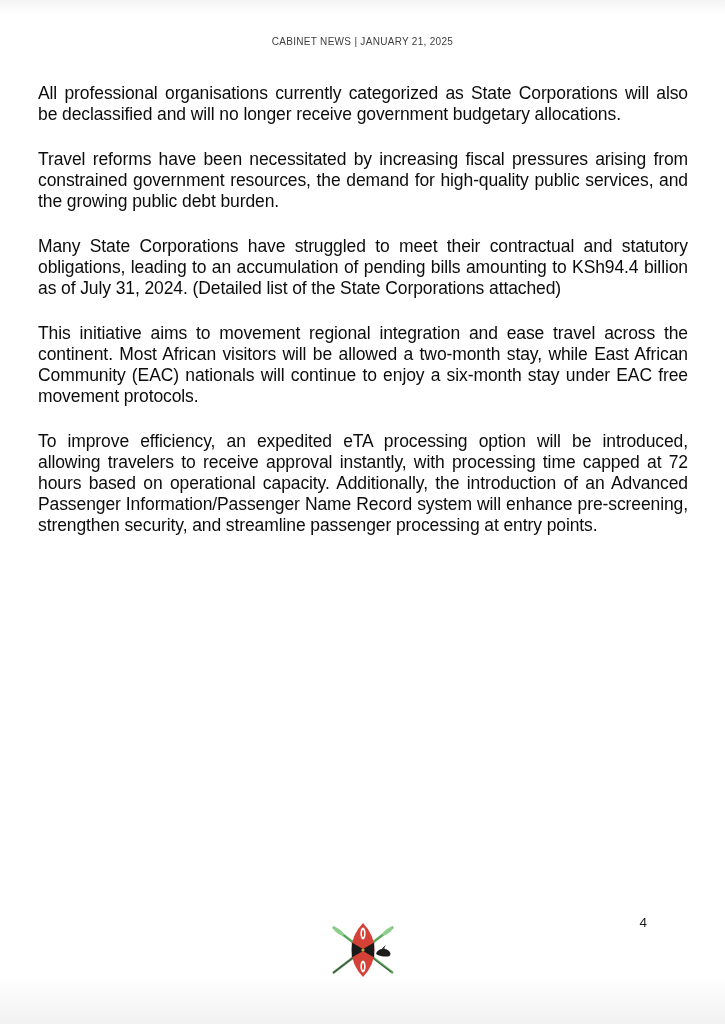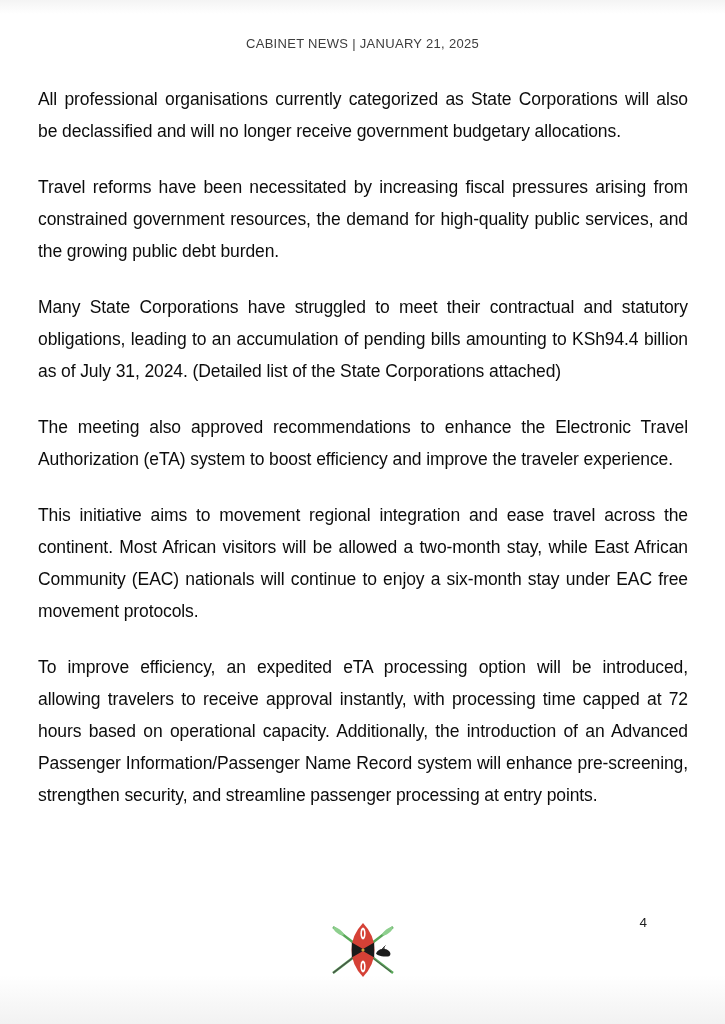--- a/index.html
+++ b/index.html
@@ -22,7 +22,7 @@
     left: 0;
     right: 0;
     text-align: center;
-    font-size: 13px;
+    font-size: 10px;
     font-weight: 400;
     letter-spacing: 0.3px;
     color: #3d3d3d;

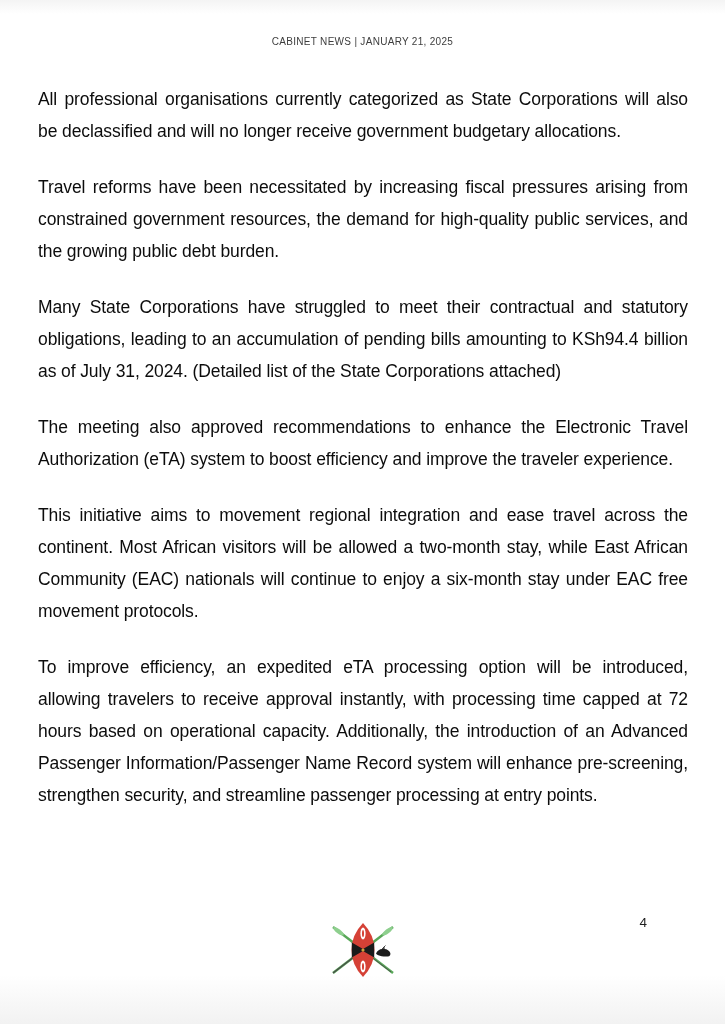--- a/index.html
+++ b/index.html
@@ -36,7 +36,7 @@
   .content p {
     margin: 0 0 24px 0;
     font-size: 17.5px;
-    line-height: 32px;
+    line-height: 21px;
     text-align: justify;
     color: #0c0c0c;
     letter-spacing: -0.1px;

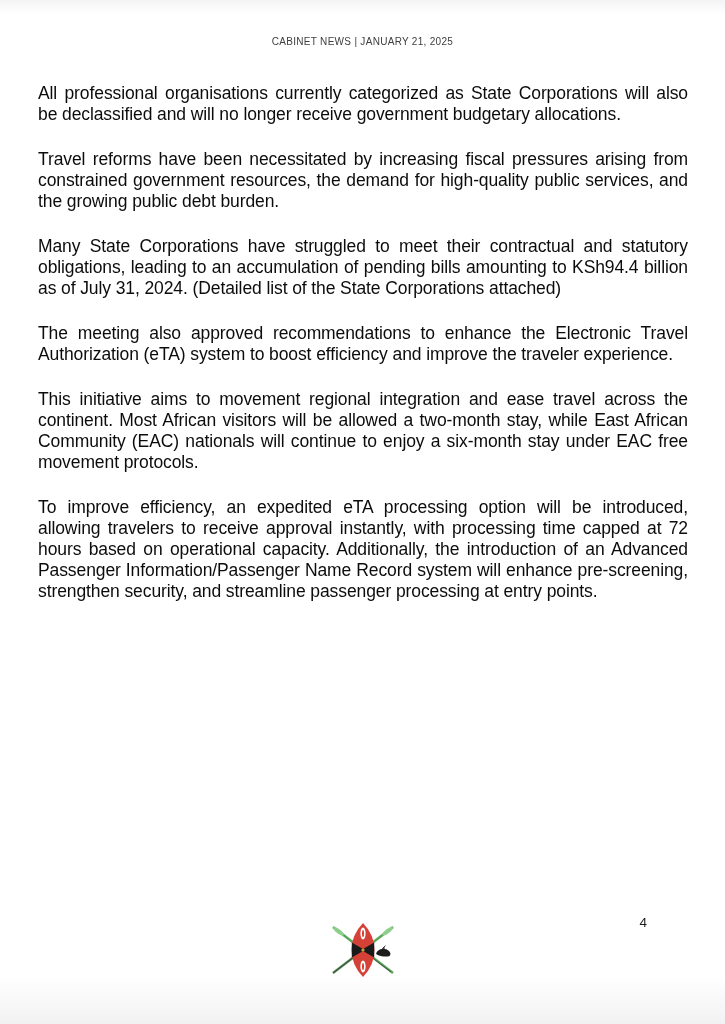--- a/index.html
+++ b/index.html
@@ -69,7 +69,6 @@
     <p>All professional organisations currently categorized as State Corporations will also be declassified and will no longer receive government budgetary allocations.</p>
     <p>Travel reforms have been necessitated by increasing fiscal pressures arising from constrained government resources, the demand for high-quality public services, and the growing public debt burden.</p>
     <p>Many State Corporations have struggled to meet their contractual and statutory obligations, leading to an accumulation of pending bills amounting to KSh94.4 billion as of July 31, 2024. (Detailed list of the State Corporations attached)</p>
-    <p>The meeting also approved recommendations to enhance the Electronic Travel Authorization (eTA) system to boost efficiency and improve the traveler experience.</p>
     <p>This initiative aims to movement regional integration and ease travel across the continent. Most African visitors will be allowed a two-month stay, while East African Community (EAC) nationals will continue to enjoy a six-month stay under EAC free movement protocols.</p>
     <p>To improve efficiency, an expedited eTA processing option will be introduced, allowing travelers to receive approval instantly, with processing time capped at 72 hours based on operational capacity. Additionally, the introduction of an Advanced Passenger Information/Passenger Name Record system will enhance pre-screening, strengthen security, and streamline passenger processing at entry points.</p>
   </div>

